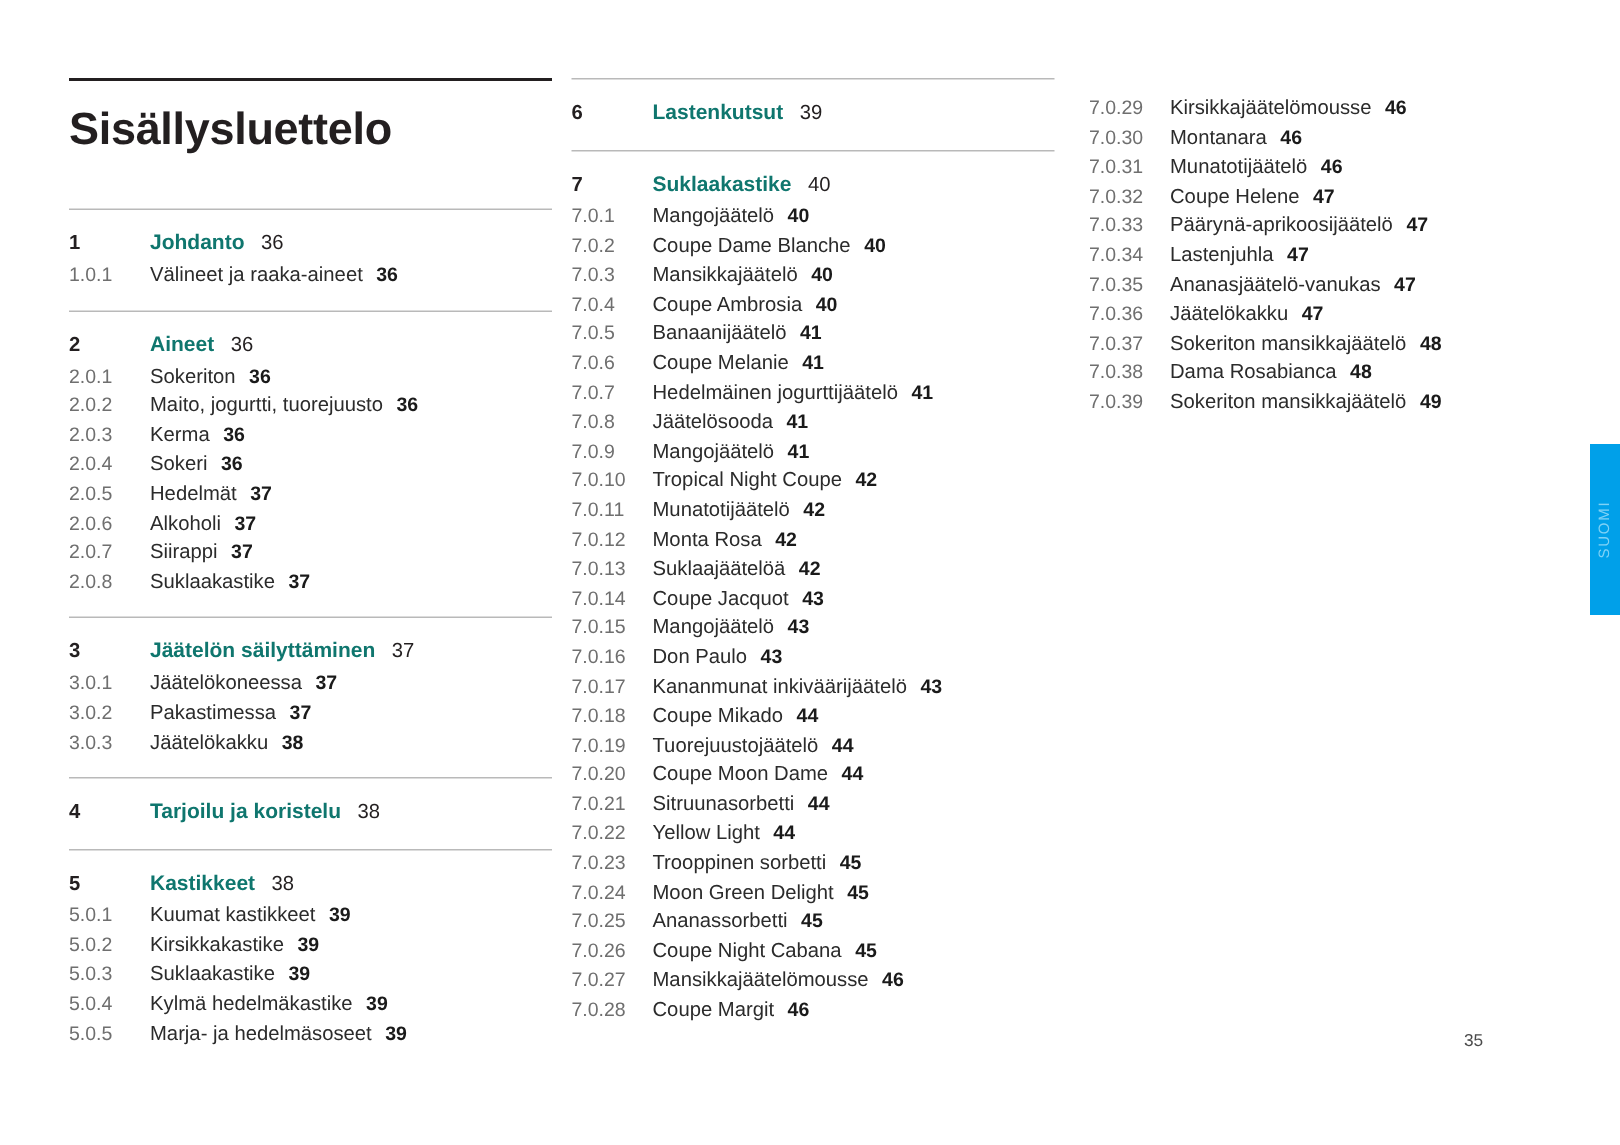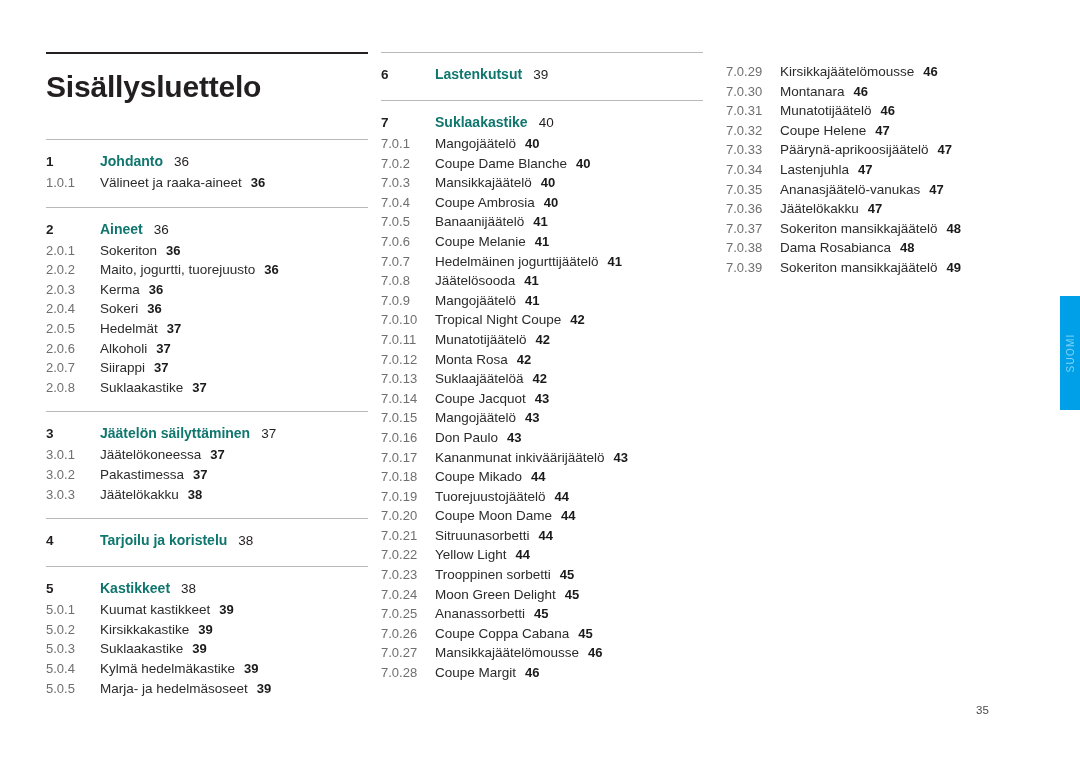--- a/index.html
+++ b/index.html
@@ -408,7 +408,7 @@
       </div>
       <div class="entry">
         <span class="num">7.0.26</span>
-        <span class="title">Coupe Coppa Cabana</span>
+        <span class="title">Coupe Night Cabana</span>
         <span class="pg">45</span>
       </div>
       <div class="entry">

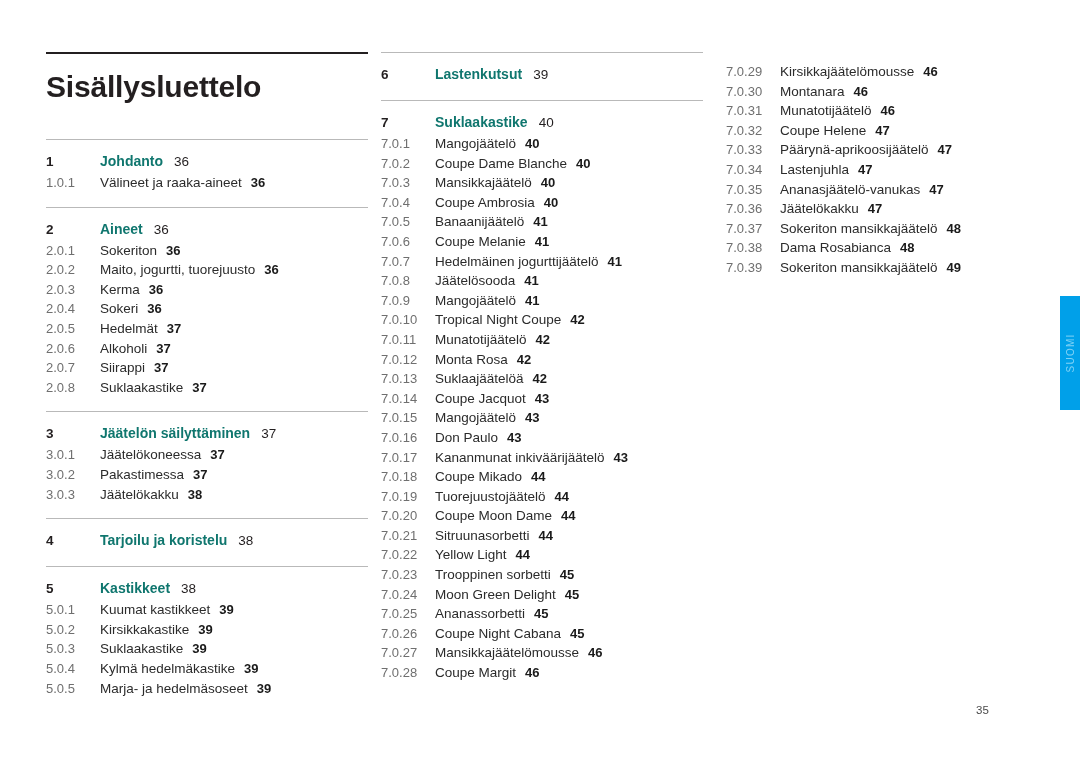--- a/index.html
+++ b/index.html
@@ -125,7 +125,7 @@
   .folio {
     position: absolute;
     left: 976px;
-    top: 704px;
+    top: 688px;
     font-size: 11.5px;
     color: #4a4a4a;
   }

